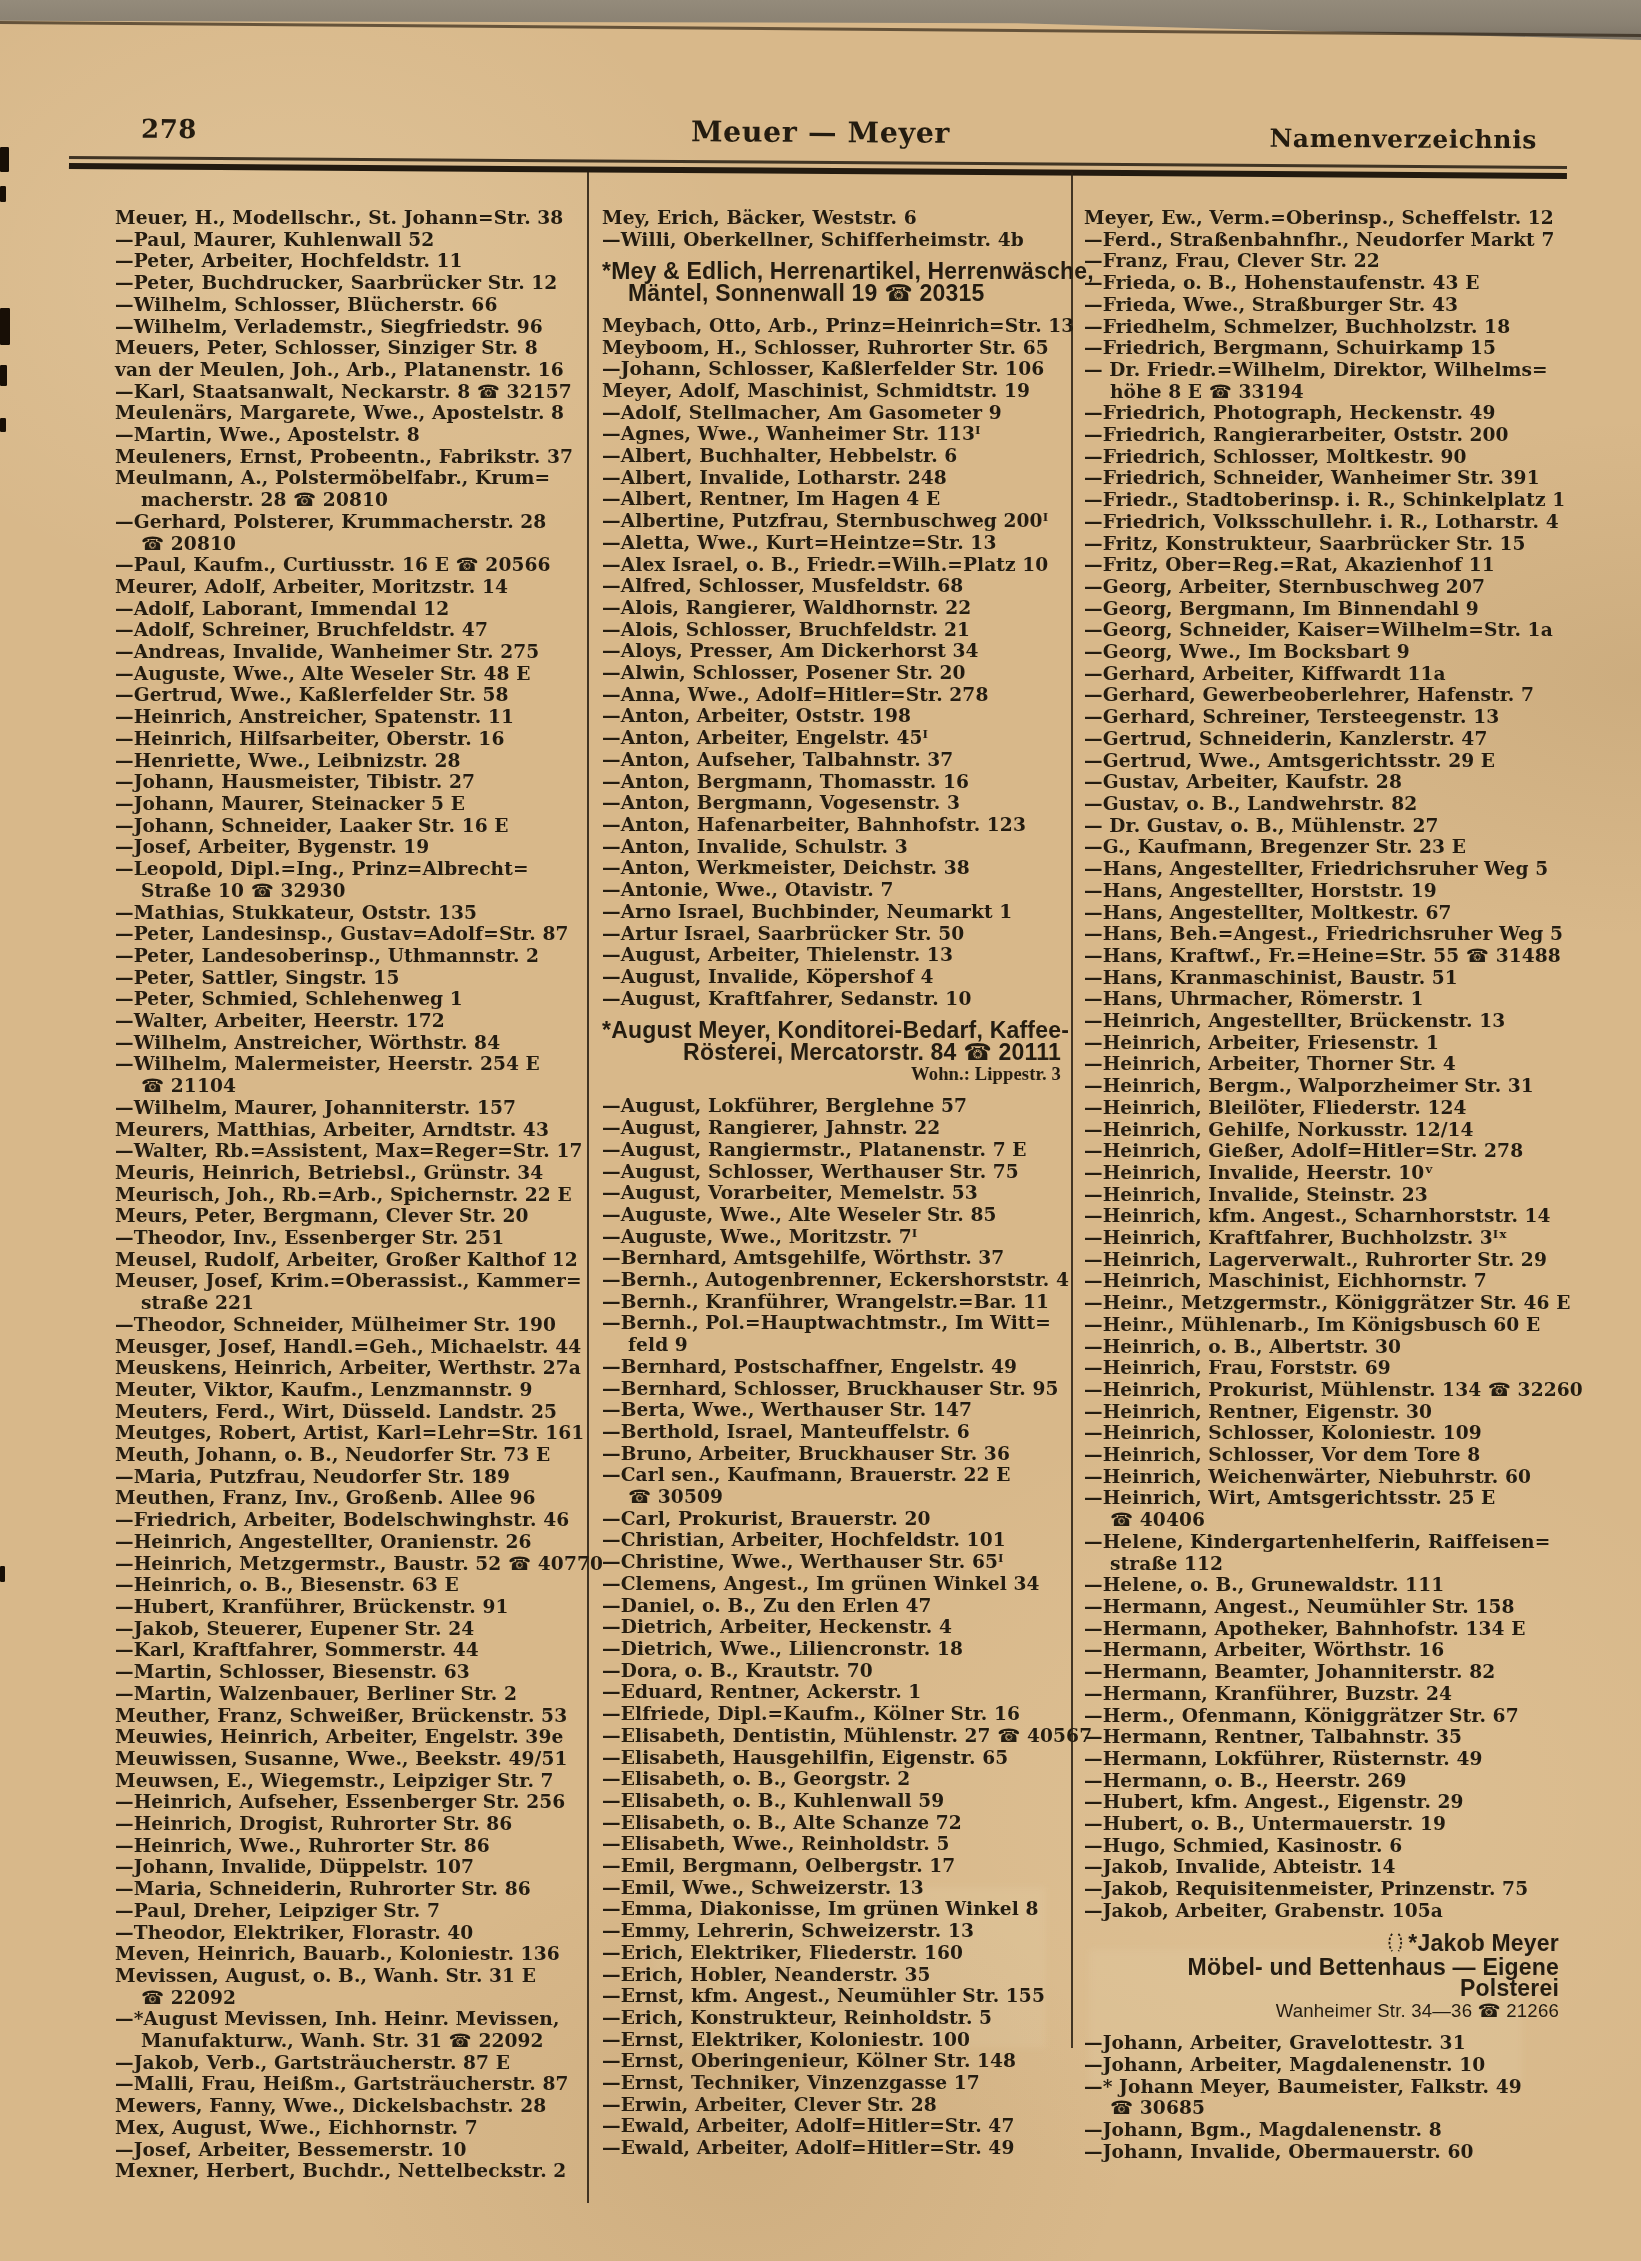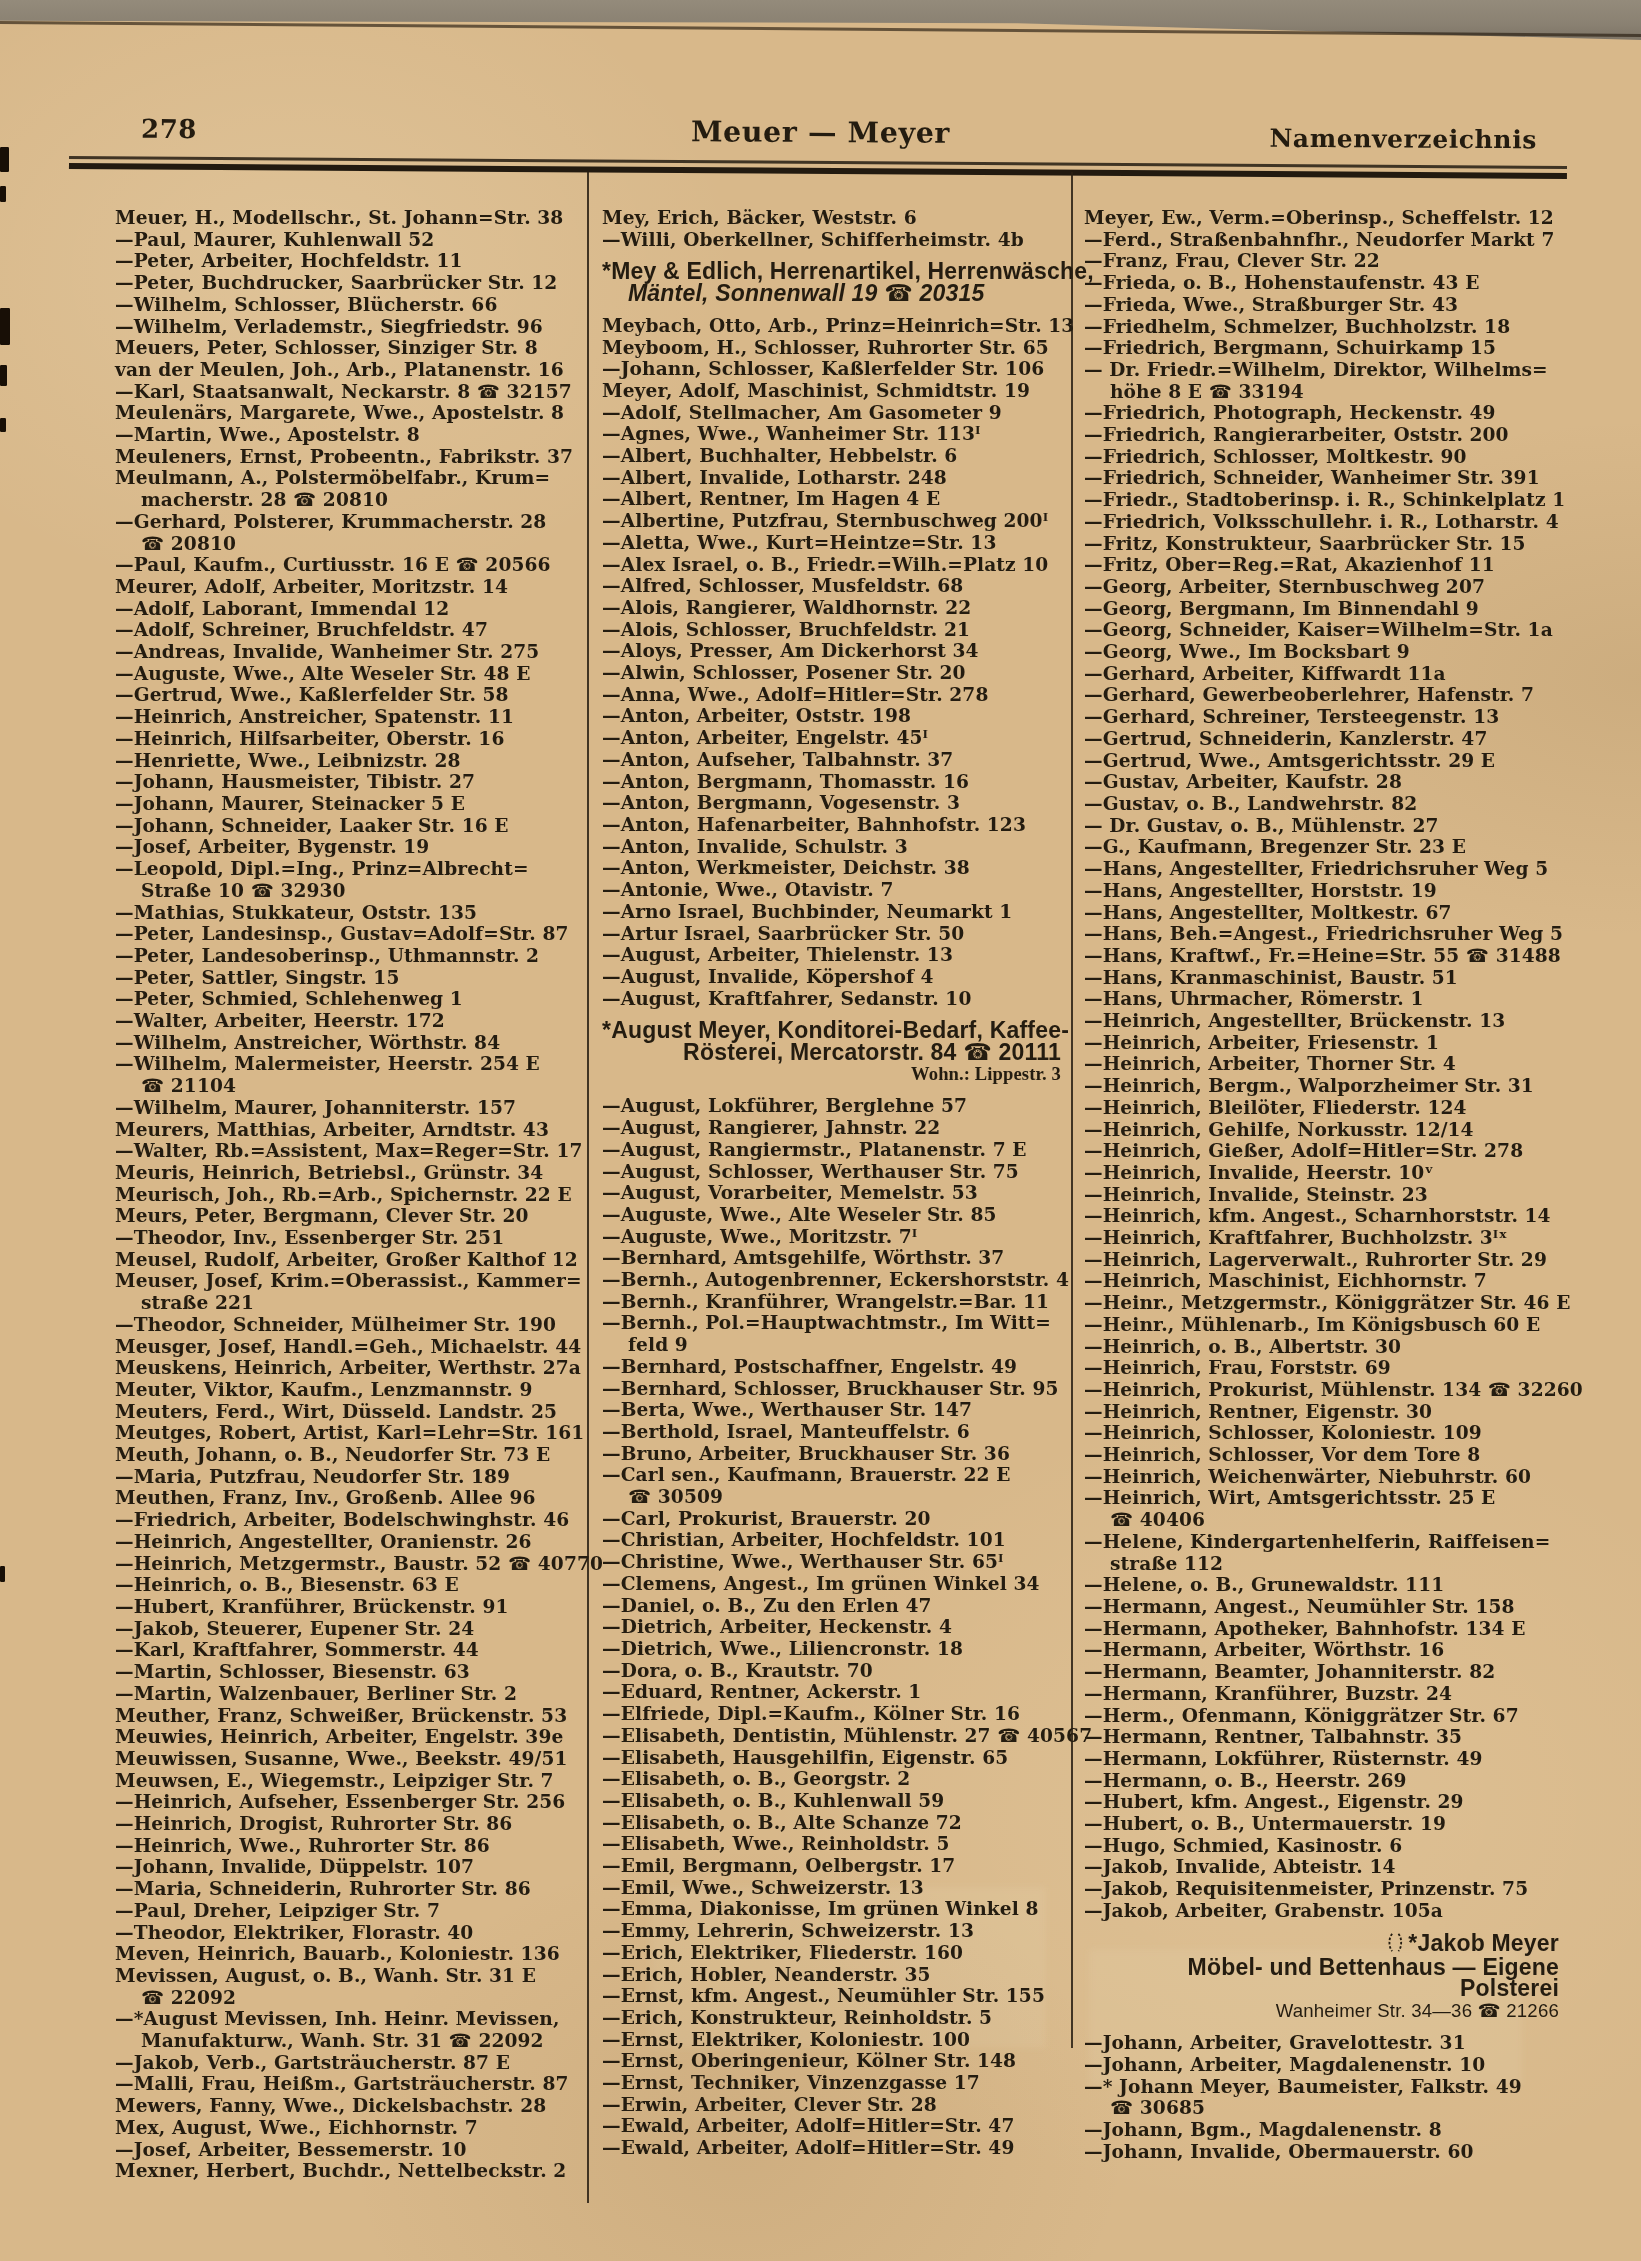--- a/index.html
+++ b/index.html
@@ -53,7 +53,7 @@
   .gapline{height:10.5px;}
   .ad-bold{font-family:"Liberation Sans","DejaVu Sans",sans-serif;font-weight:700;letter-spacing:0.2px;font-size:23px;}
   .ad-sans{font-family:"Liberation Sans","DejaVu Sans",sans-serif;font-weight:400;letter-spacing:0.2px;font-size:18.6px;}
-  .indent2{padding-left:26px;font-style:italic;}
+  .indent2{padding-left:26px;}
   .center{text-align:right;white-space:normal;}
   .fraktur{font-family:Liberation Serif, serif;font-weight:700;}
   .wreath{display:inline-block;vertical-align:-2.5px;margin-right:3.7px;}

